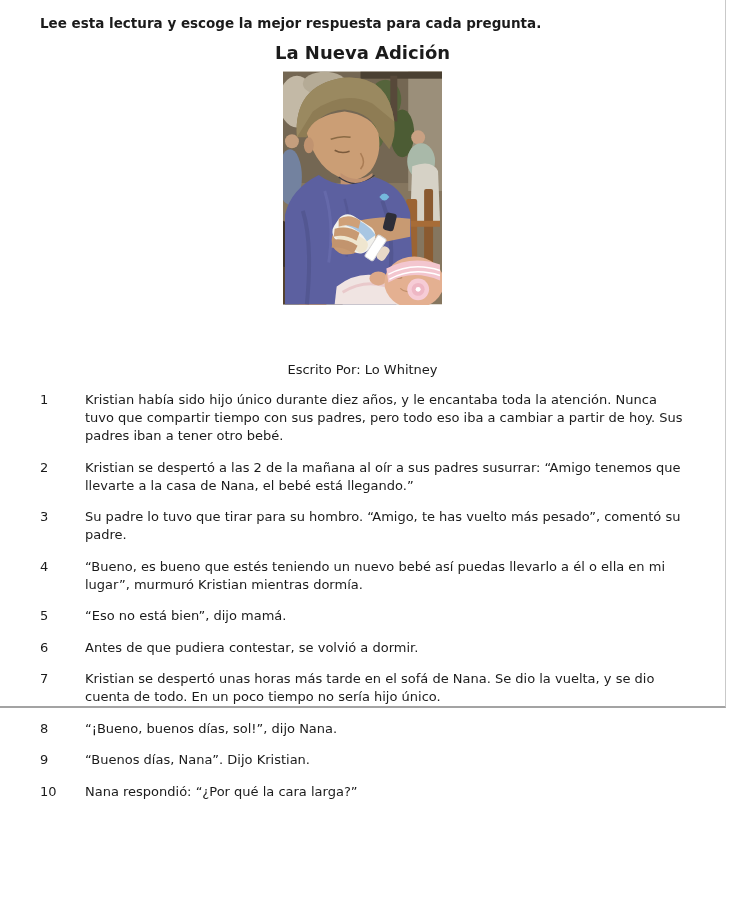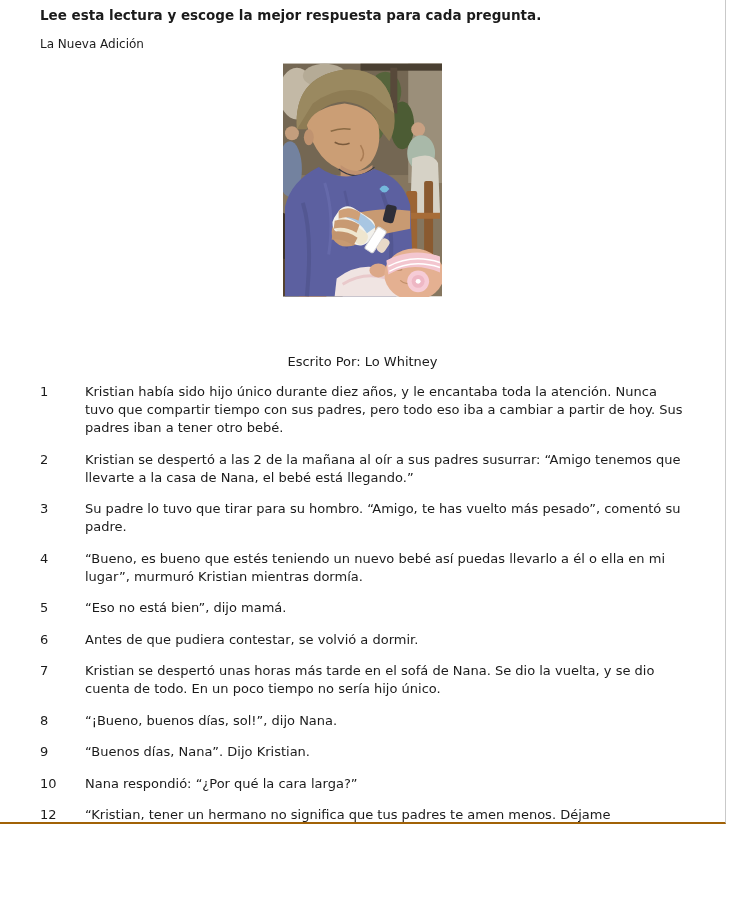--- a/index.html
+++ b/index.html
@@ -9,10 +9,10 @@
   }
   .page{
     box-sizing:border-box;position:relative;
-    width:726px;height:824px;
+    width:726px;height:708px;
     border-right:1px solid #c9c9c9;
-    border-bottom:2px solid #a16207;
-    padding:7px 40px 0 40px;
+    border-bottom:2px solid #a3a3a3;
+    padding:15px 40px 0 40px;
   }
   .instruction{
     font-size:13.5px;font-weight:bold;line-height:17px;margin:0;

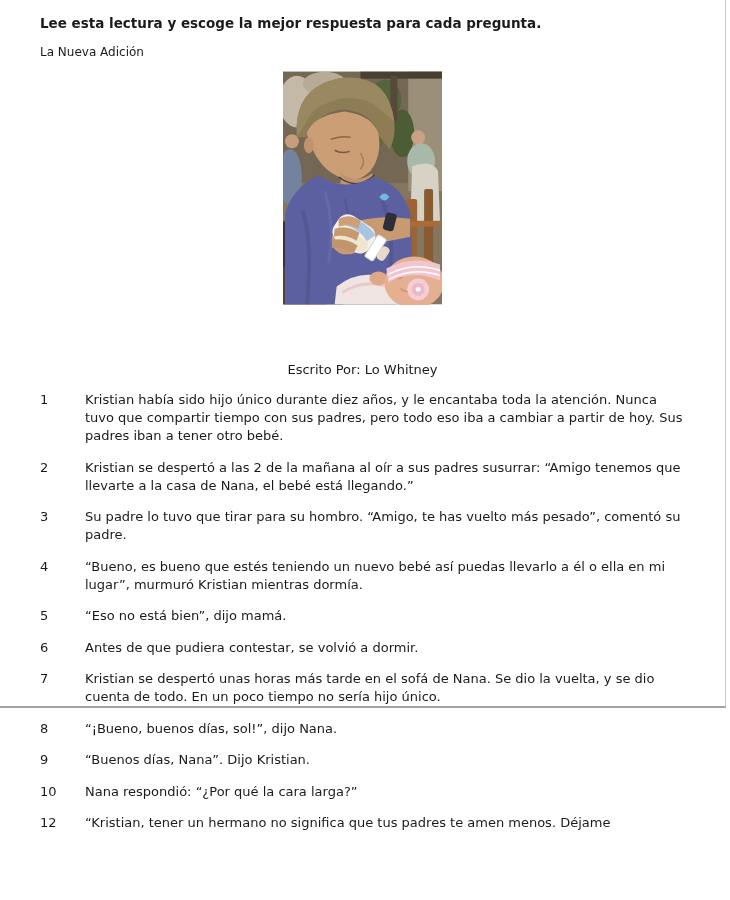--- a/index.html
+++ b/index.html
@@ -18,7 +18,8 @@
     font-size:13.5px;font-weight:bold;line-height:17px;margin:0;
   }
   .passage-title{
-    font-size:12px;font-weight:normal;line-height:17px;margin:12px 0 0 0;
+    font-size:18px;font-weight:bold;line-height:17px;margin:12px 0 0 0;
+    text-align:center;
   }
   figure.photo{
     margin:10px auto 0 auto;width:159px;height:234px;display:block;

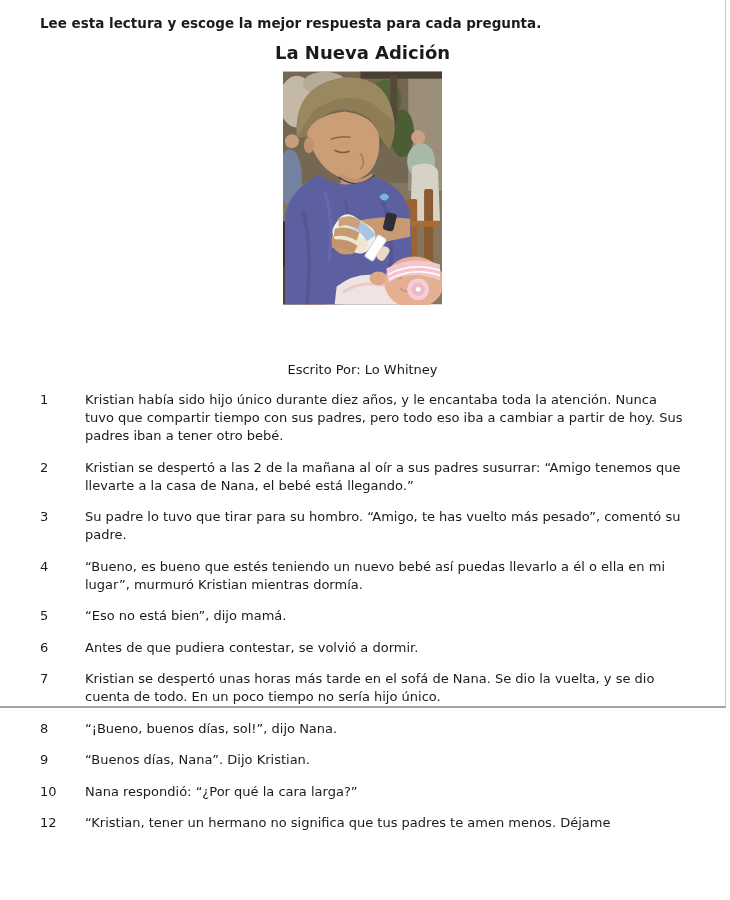--- a/index.html
+++ b/index.html
@@ -175,10 +175,6 @@
       <span class="num">10</span>
       <span class="txt">Nana respondió: “¿Por qué la cara larga?”</span>
     </div>
-    <div class="para">
-      <span class="num">12</span>
-      <span class="txt">“Kristian, tener un hermano no significa que tus padres te amen menos. Déjame</span>
-    </div>
   </div>
 
 

